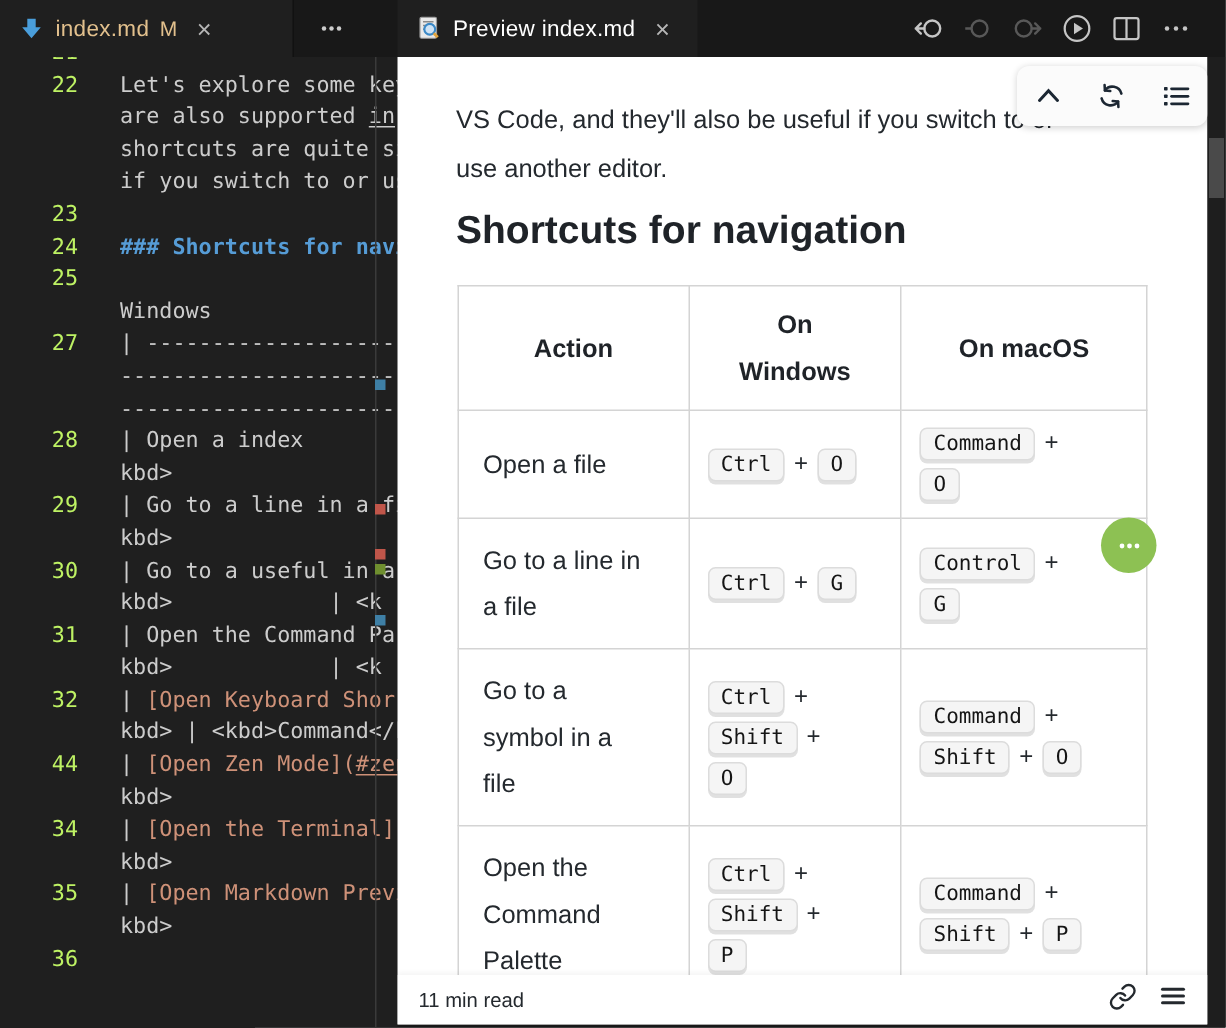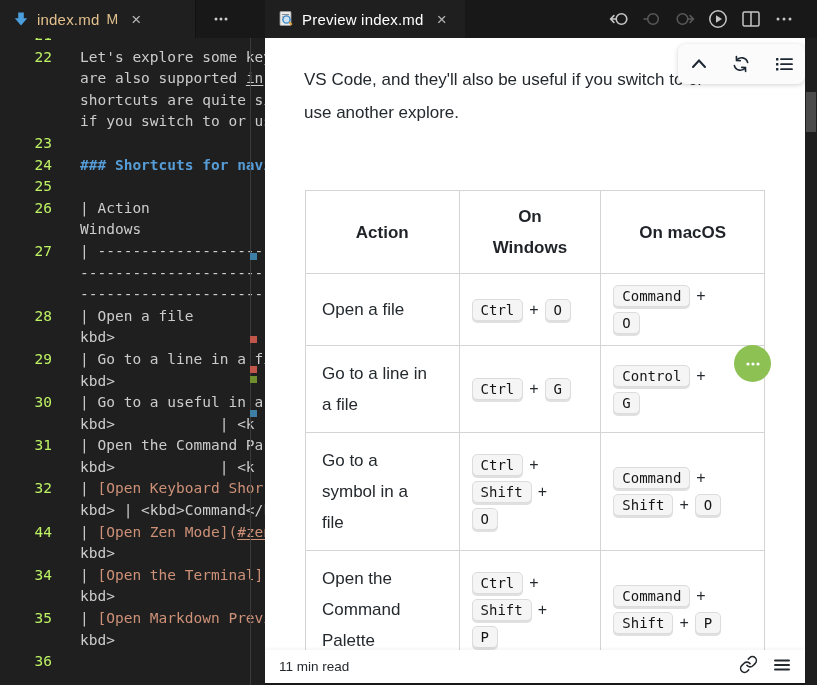--- a/index.html
+++ b/index.html
@@ -204,7 +204,7 @@
 
       <p class="pv-para">
         <span>VS Code, and they'll also be useful if you switch to or</span><br>
-        <span>use another explore.</span>
+        <span>use another editor.</span>
       </p>
 
 

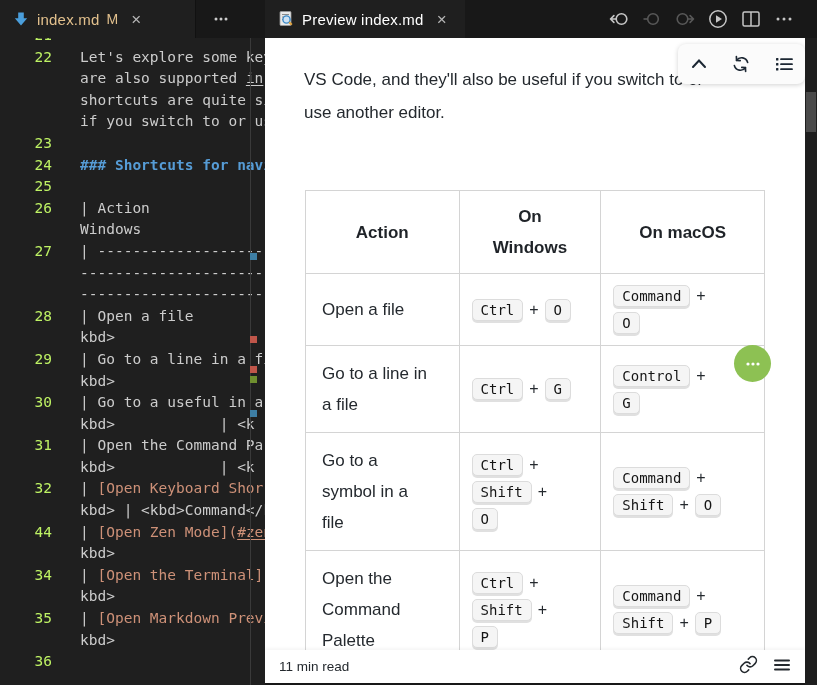--- a/index.html
+++ b/index.html
@@ -207,6 +207,7 @@
         <span>use another editor.</span>
       </p>
 
+      <h2 class="pv-h2">Shortcuts for navigation</h2>
 
       <table class="pv-table">
         <colgroup>

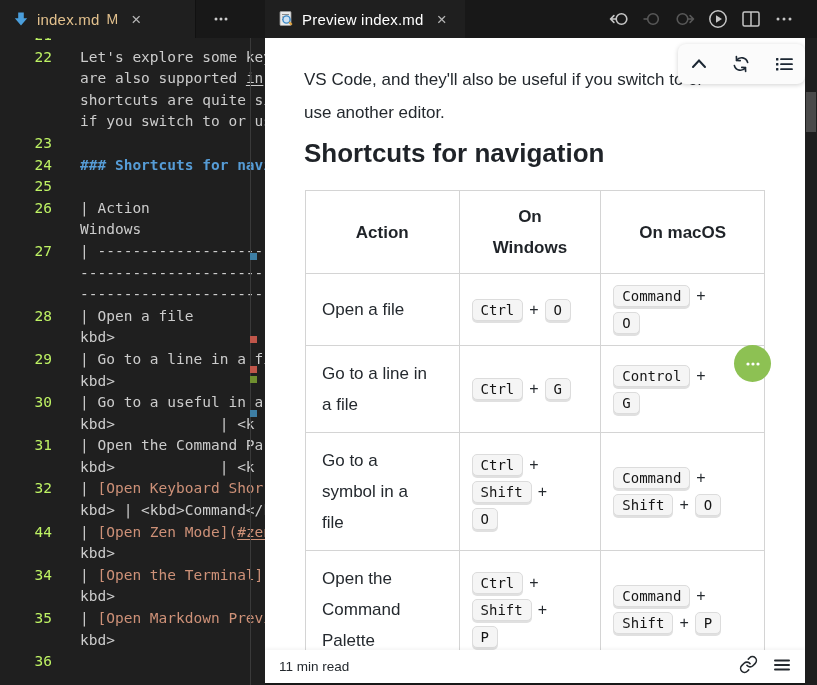--- a/index.html
+++ b/index.html
@@ -166,7 +166,6 @@
         <div class="row"><span class="lnum">23</span><span class="code"></span></div>
         <div class="row"><span class="lnum">24</span><span class="code"><span class="seg-h">### Shortcuts for navi</span></span></div>
         <div class="row"><span class="lnum">25</span><span class="code"></span></div>
-        <div class="row"><span class="lnum">26</span><span class="code"><span class="seg-p">| Action</span></span></div>
         <div class="row"><span class="lnum"></span><span class="code"><span class="seg-p">Windows</span></span></div>
         <div class="row"><span class="lnum">27</span><span class="code"><span class="seg-p">| ----------------------</span></span></div>
         <div class="row"><span class="lnum"></span><span class="code"><span class="seg-p">------------------------</span></span></div>

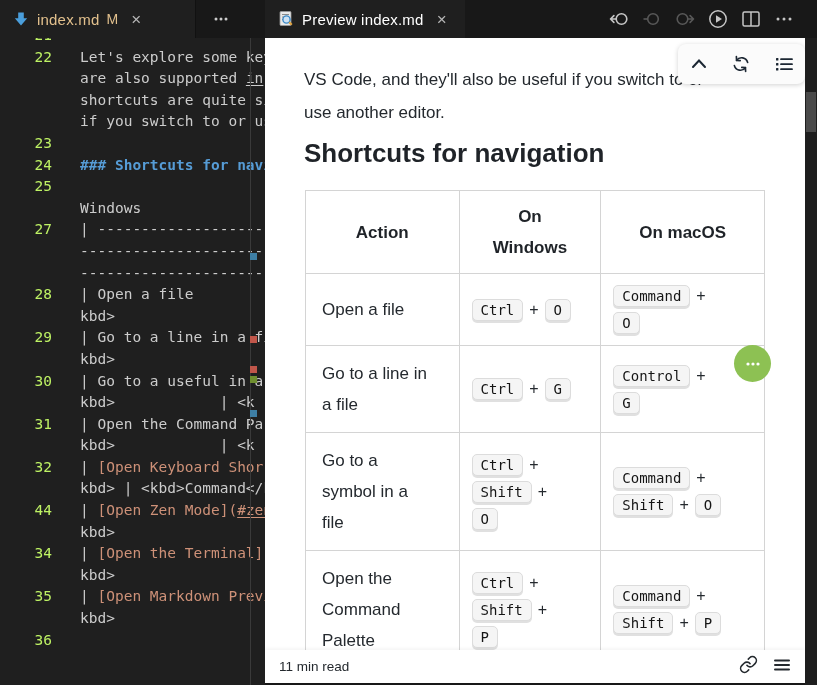--- a/index.html
+++ b/index.html
@@ -170,7 +170,7 @@
         <div class="row"><span class="lnum">27</span><span class="code"><span class="seg-p">| ----------------------</span></span></div>
         <div class="row"><span class="lnum"></span><span class="code"><span class="seg-p">------------------------</span></span></div>
         <div class="row"><span class="lnum"></span><span class="code"><span class="seg-p">------------------------</span></span></div>
-        <div class="row"><span class="lnum">28</span><span class="code"><span class="seg-p">| Open a file</span></span></div>
+        <div class="row"><span class="lnum">28</span><span class="code"><span class="seg-p">| Open a index</span></span></div>
         <div class="row"><span class="lnum"></span><span class="code"><span class="seg-p">kbd&gt;</span></span></div>
         <div class="row"><span class="lnum">29</span><span class="code"><span class="seg-p">| Go to a line in a fi</span></span></div>
         <div class="row"><span class="lnum"></span><span class="code"><span class="seg-p">kbd&gt;</span></span></div>

